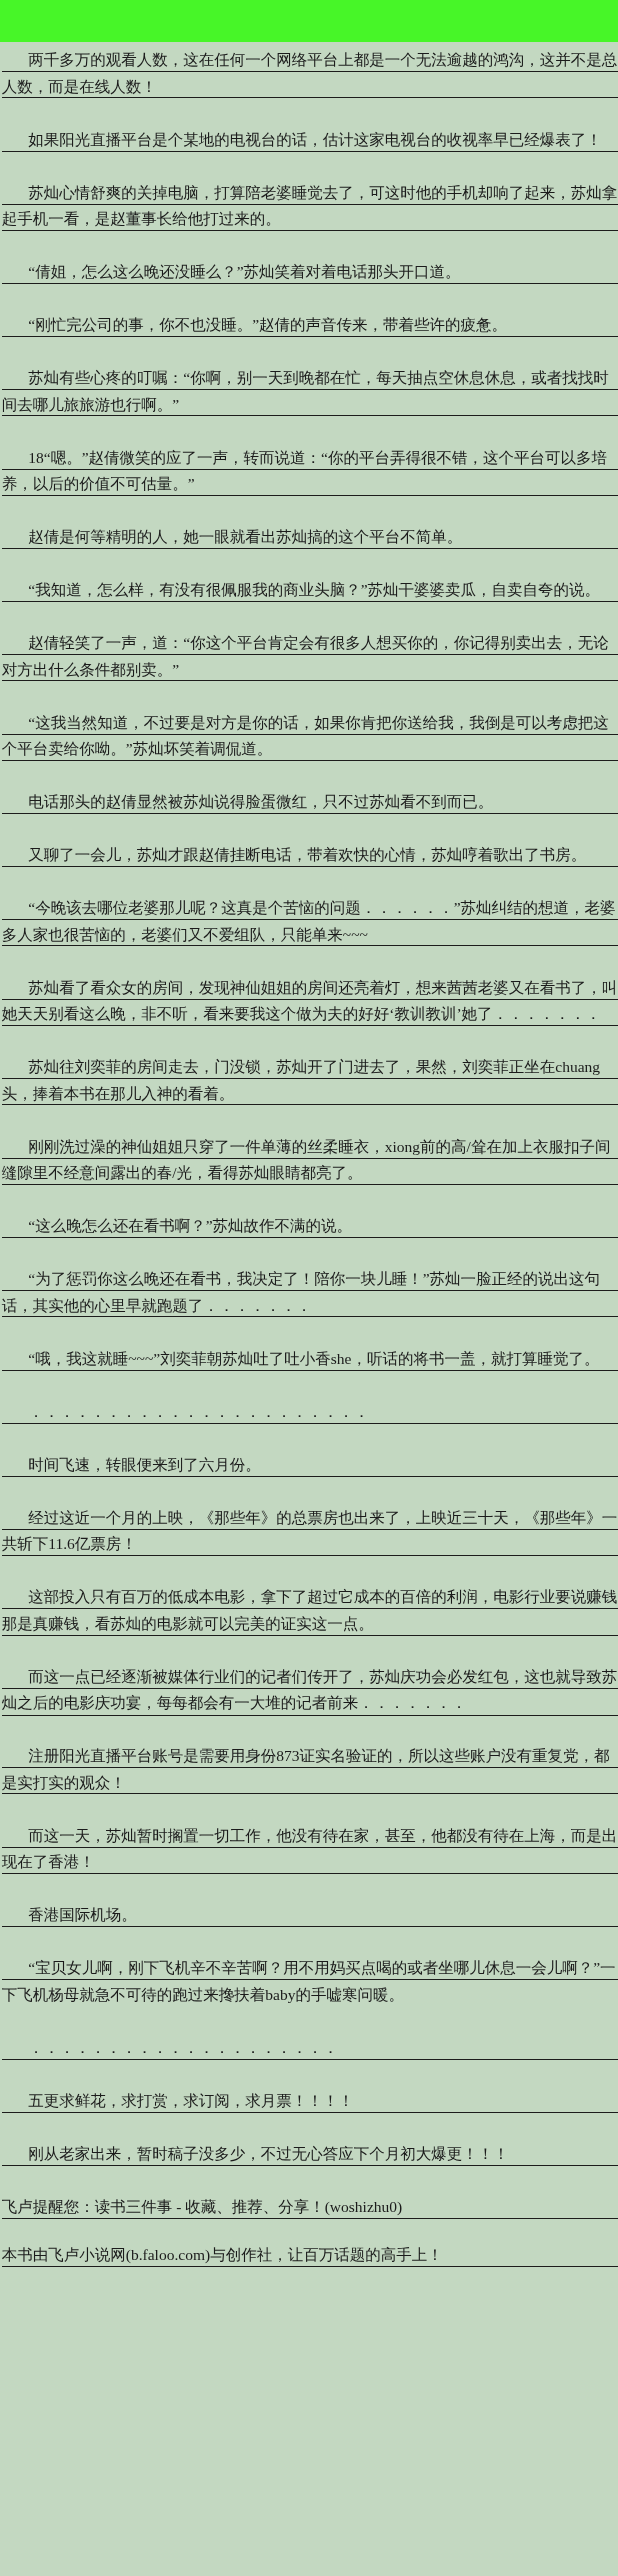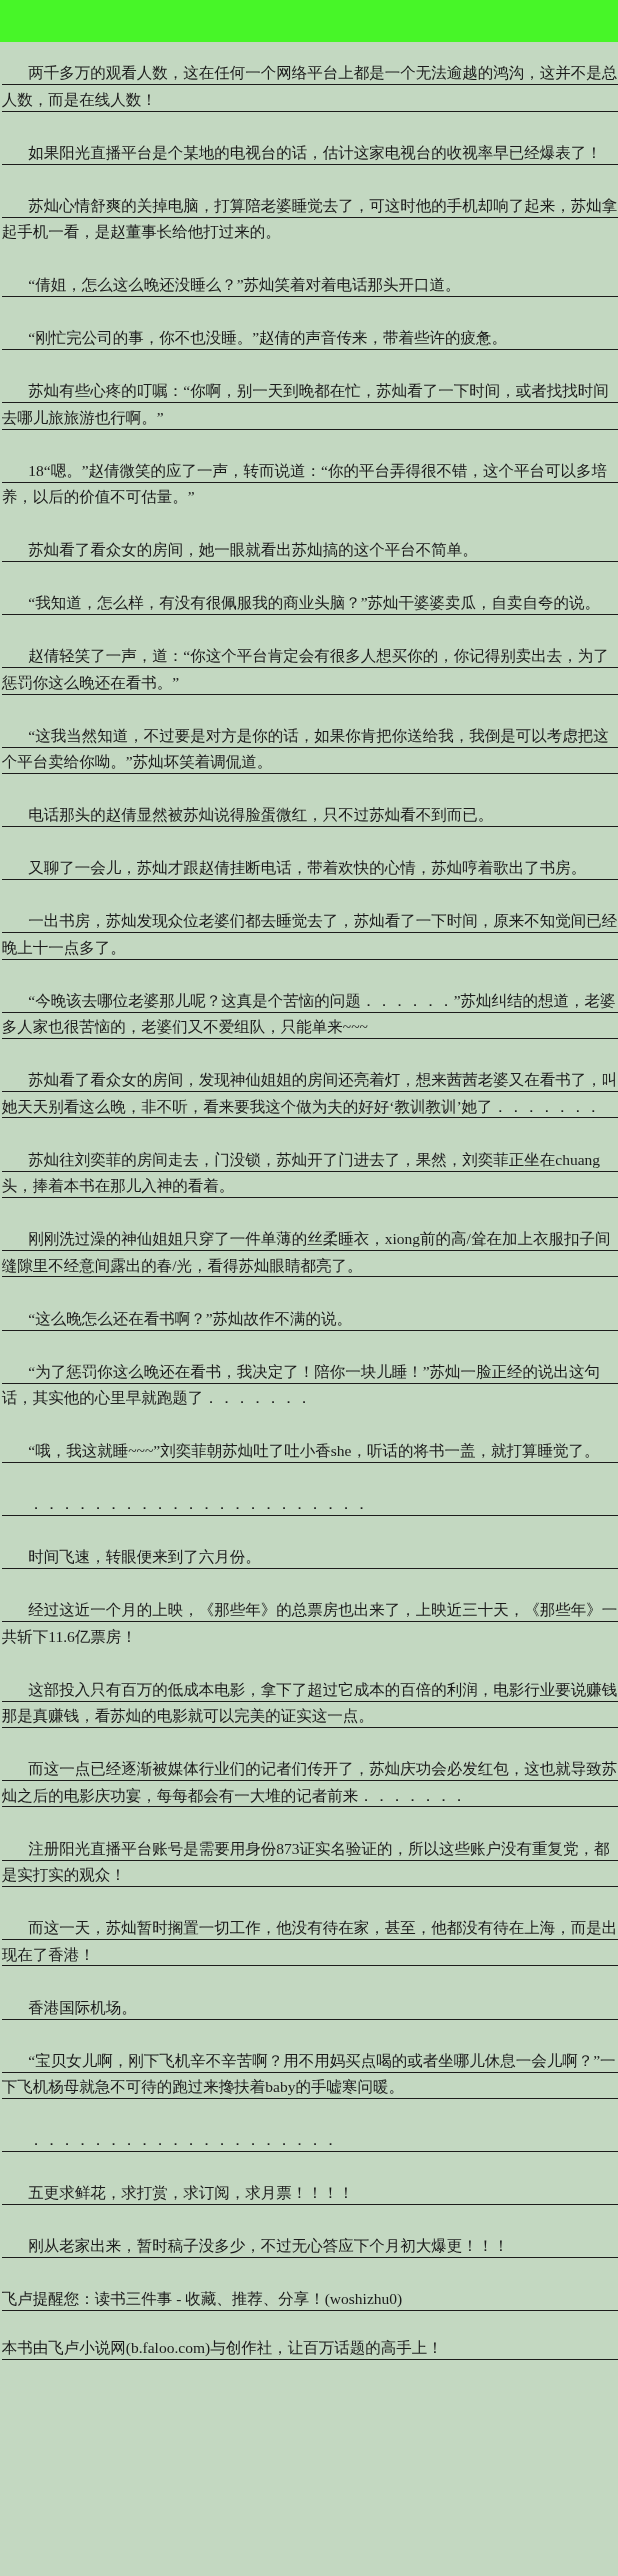--- a/index.html
+++ b/index.html
@@ -36,7 +36,7 @@
     );
   }
   .para.first {
-    margin-top: 18px;
+    margin-top: 5px;
   }
   .para.noindent {
     text-indent: 0;

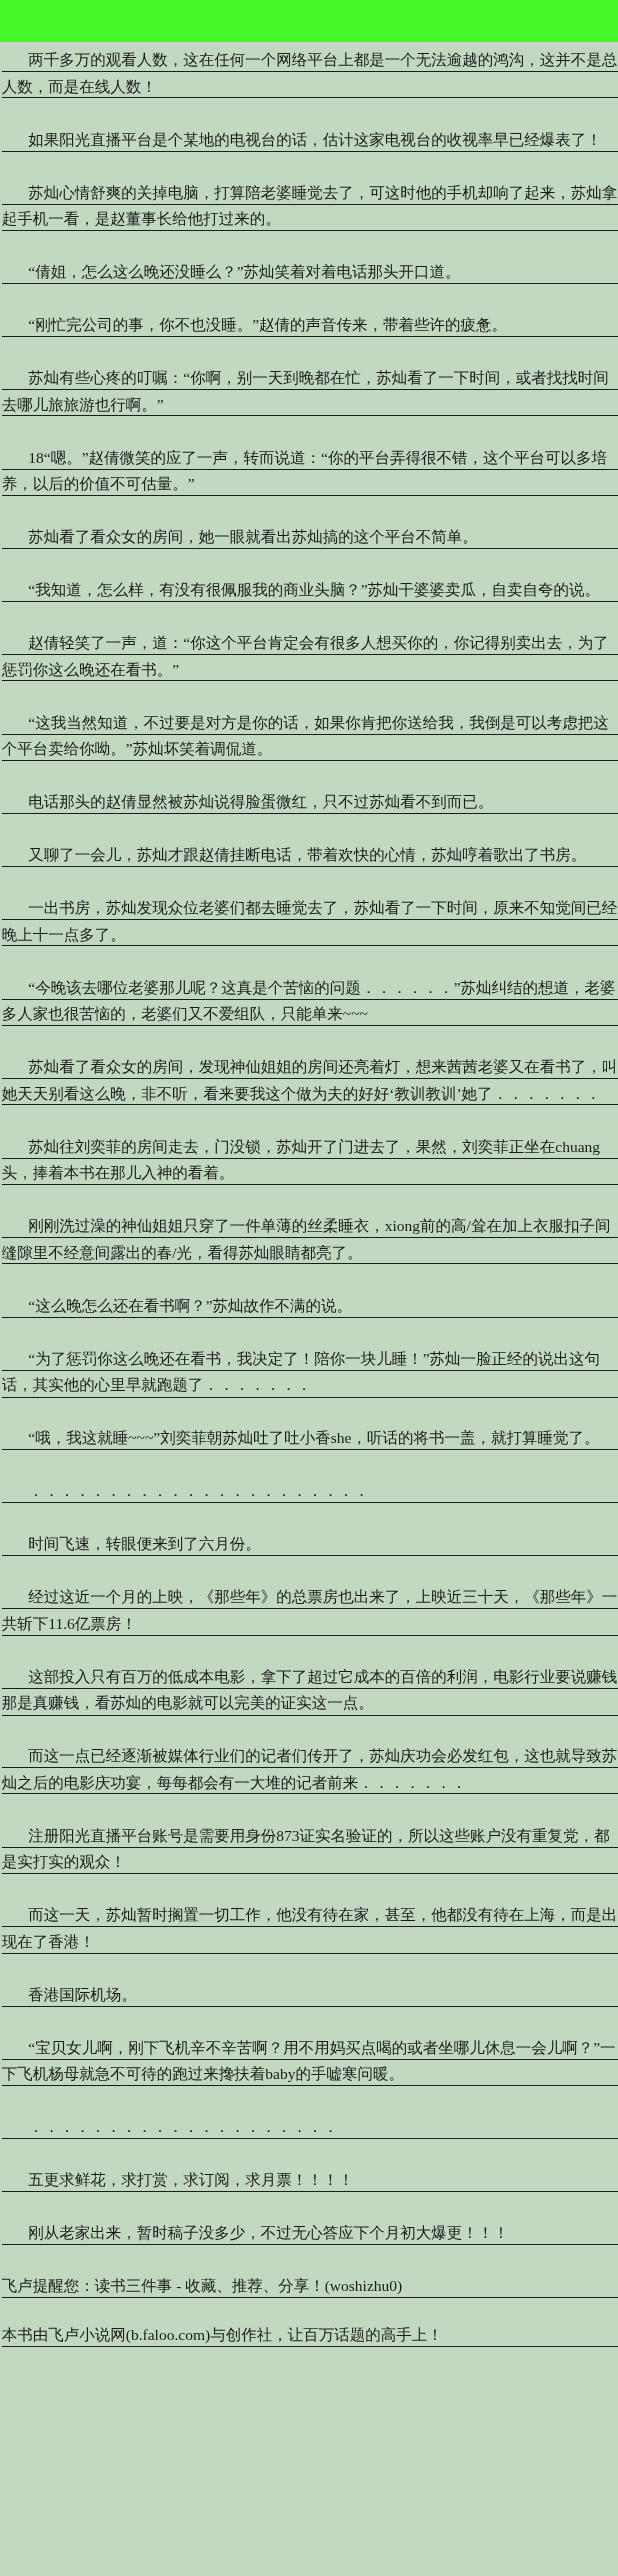--- a/index.html
+++ b/index.html
@@ -57,7 +57,7 @@
     <div class="para">苏灿心情舒爽的关掉电脑，打算陪老婆睡觉去了，可这时他的手机却响了起来，苏灿拿起手机一看，是赵董事长给他打过来的。</div>
     <div class="para">“倩姐，怎么这么晚还没睡么？”苏灿笑着对着电话那头开口道。</div>
     <div class="para">“刚忙完公司的事，你不也没睡。”赵倩的声音传来，带着些许的疲惫。</div>
-    <div class="para">苏灿有些心疼的叮嘱：“你啊，别一天到晚都在忙，苏灿看了一下时间，或者找找时间去哪儿旅旅游也行啊。”</div>
+    <div class="para">苏灿有些心疼的叮嘱：“你啊，别一天到晚都在忙，每天抽点空休息休息，或者找找时间去哪儿旅旅游也行啊。”</div>
     <div class="para">18“嗯。”赵倩微笑的应了一声，转而说道：“你的平台弄得很不错，这个平台可以多培养，以后的价值不可估量。”</div>
     <div class="para">苏灿看了看众女的房间，她一眼就看出苏灿搞的这个平台不简单。</div>
     <div class="para">“我知道，怎么样，有没有很佩服我的商业头脑？”苏灿干婆婆卖瓜，自卖自夸的说。</div>

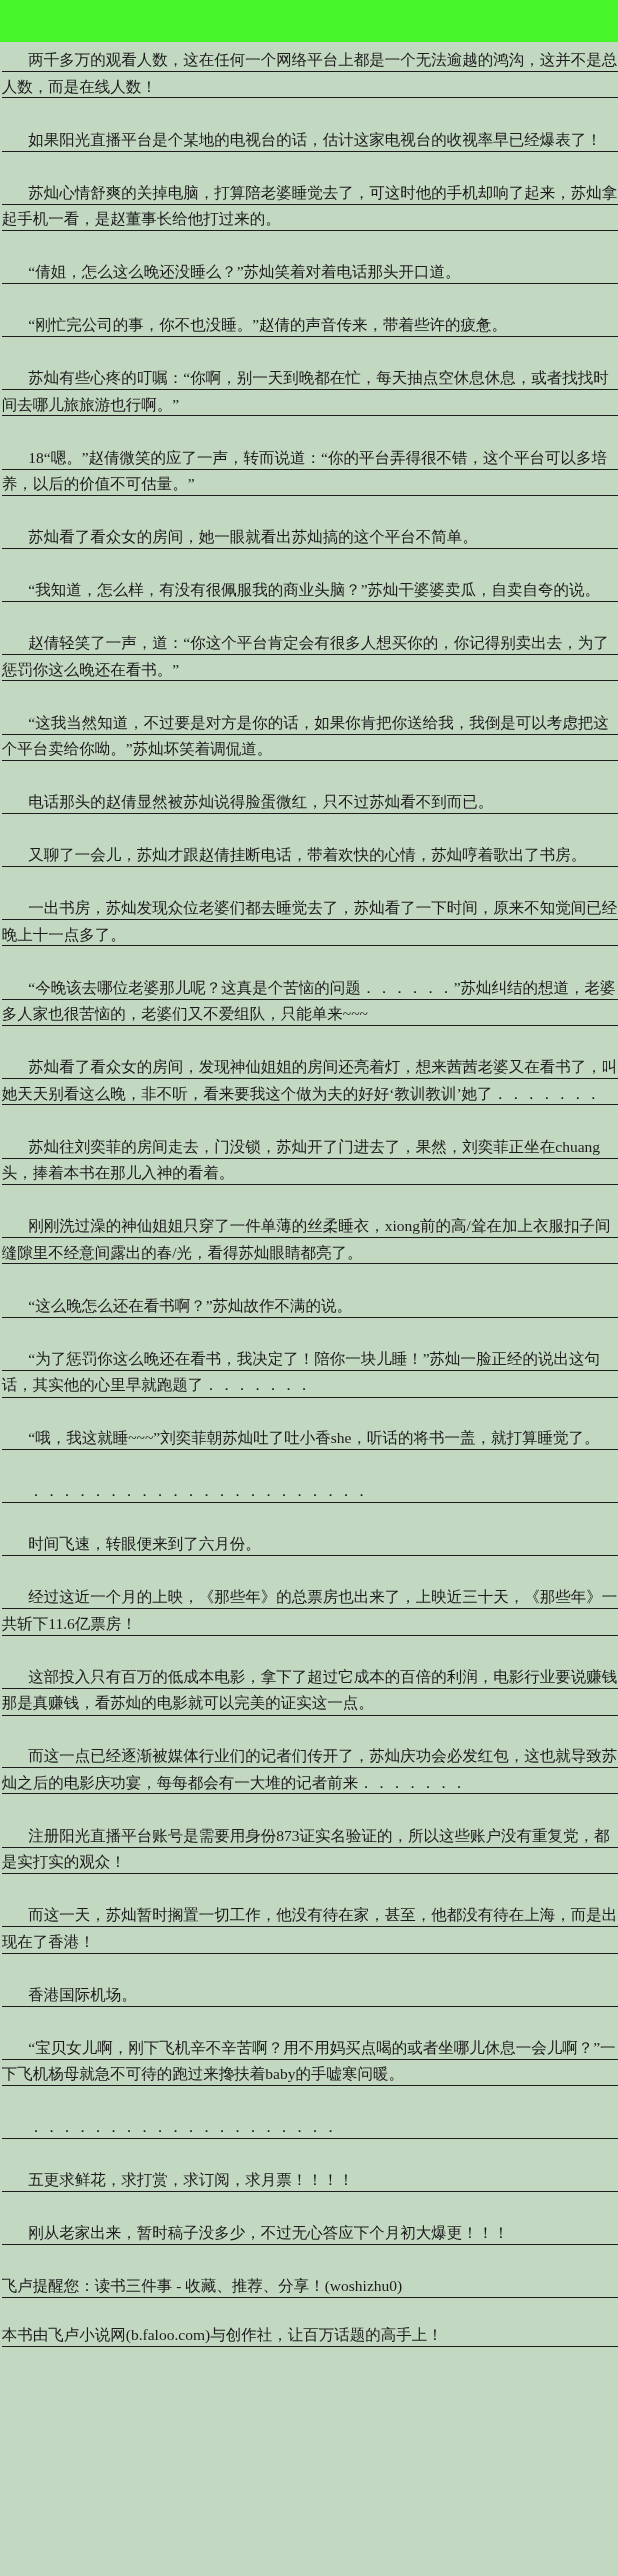--- a/index.html
+++ b/index.html
@@ -59,7 +59,7 @@
     <div class="para">“刚忙完公司的事，你不也没睡。”赵倩的声音传来，带着些许的疲惫。</div>
     <div class="para">苏灿有些心疼的叮嘱：“你啊，别一天到晚都在忙，每天抽点空休息休息，或者找找时间去哪儿旅旅游也行啊。”</div>
     <div class="para">18“嗯。”赵倩微笑的应了一声，转而说道：“你的平台弄得很不错，这个平台可以多培养，以后的价值不可估量。”</div>
-    <div class="para">苏灿看了看众女的房间，她一眼就看出苏灿搞的这个平台不简单。</div>
+    <div class="para">赵倩是何等精明的人，她一眼就看出苏灿搞的这个平台不简单。</div>
     <div class="para">“我知道，怎么样，有没有很佩服我的商业头脑？”苏灿干婆婆卖瓜，自卖自夸的说。</div>
     <div class="para">赵倩轻笑了一声，道：“你这个平台肯定会有很多人想买你的，你记得别卖出去，为了惩罚你这么晚还在看书。”</div>
     <div class="para">“这我当然知道，不过要是对方是你的话，如果你肯把你送给我，我倒是可以考虑把这个平台卖给你呦。”苏灿坏笑着调侃道。</div>

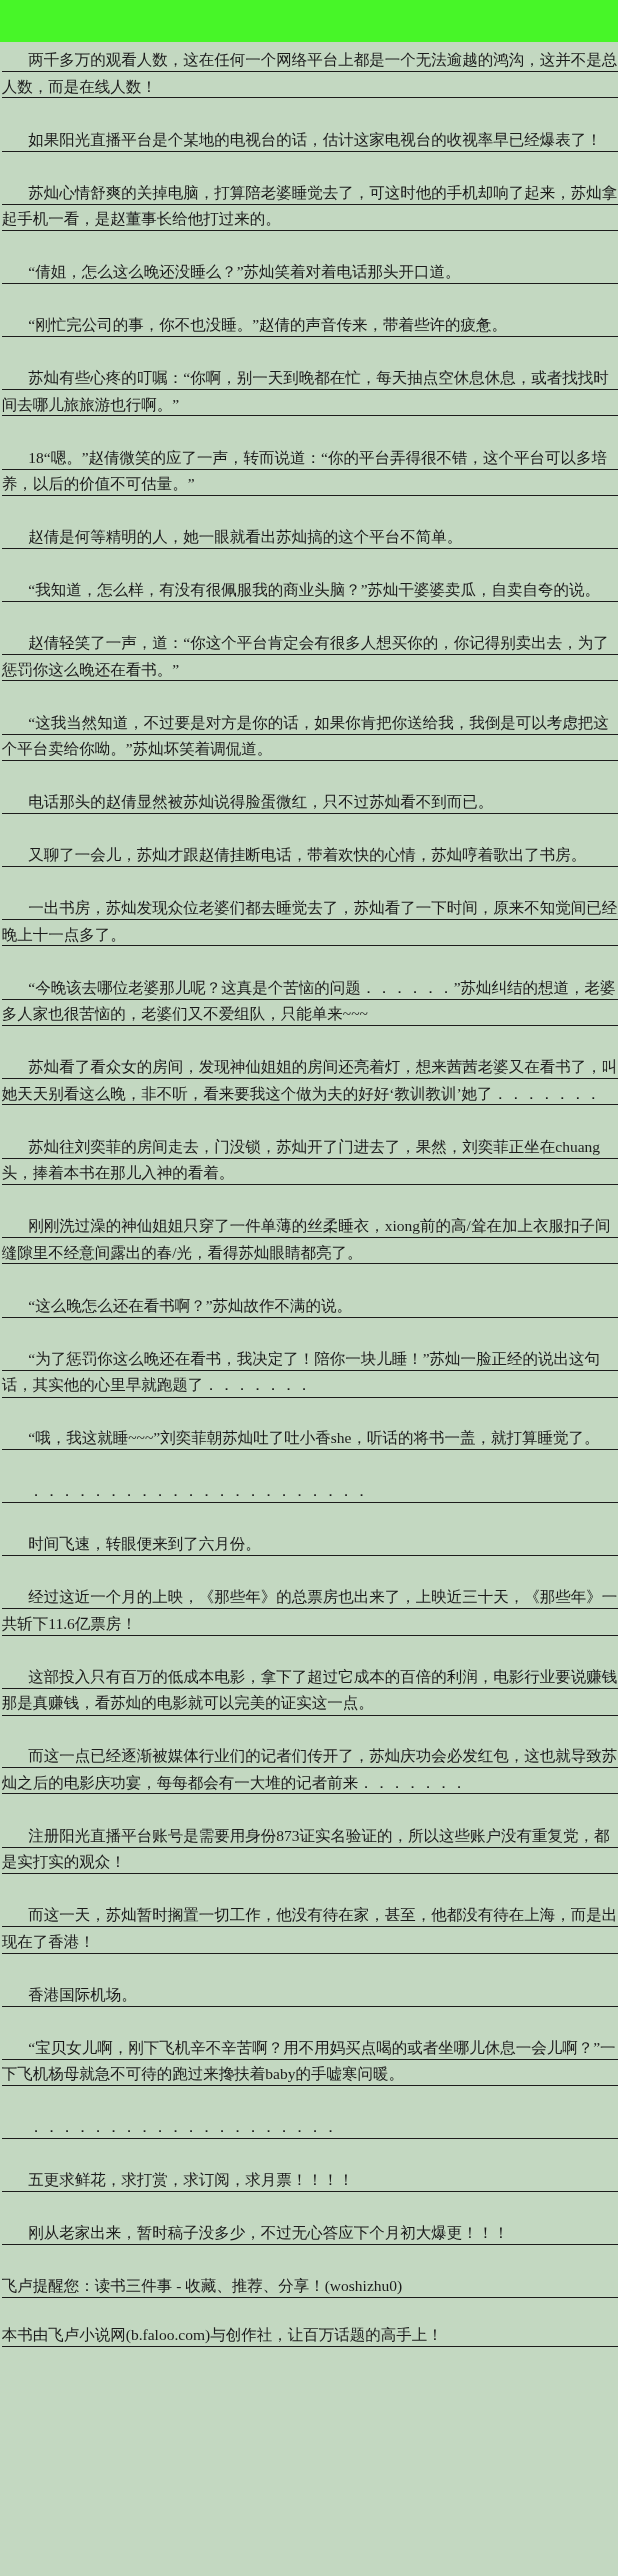--- a/index.html
+++ b/index.html
@@ -61,7 +61,7 @@
     <div class="para">18“嗯。”赵倩微笑的应了一声，转而说道：“你的平台弄得很不错，这个平台可以多培养，以后的价值不可估量。”</div>
     <div class="para">赵倩是何等精明的人，她一眼就看出苏灿搞的这个平台不简单。</div>
     <div class="para">“我知道，怎么样，有没有很佩服我的商业头脑？”苏灿干婆婆卖瓜，自卖自夸的说。</div>
-    <div class="para">赵倩轻笑了一声，道：“你这个平台肯定会有很多人想买你的，你记得别卖出去，为了惩罚你这么晚还在看书。”</div>
+    <div class="para">赵倩轻笑了一声，道：“你这个平台肯定会有很多人想买你的，你记得别卖出去，无论对方出什么条件都别卖。”</div>
     <div class="para">“这我当然知道，不过要是对方是你的话，如果你肯把你送给我，我倒是可以考虑把这个平台卖给你呦。”苏灿坏笑着调侃道。</div>
     <div class="para">电话那头的赵倩显然被苏灿说得脸蛋微红，只不过苏灿看不到而已。</div>
     <div class="para">又聊了一会儿，苏灿才跟赵倩挂断电话，带着欢快的心情，苏灿哼着歌出了书房。</div>

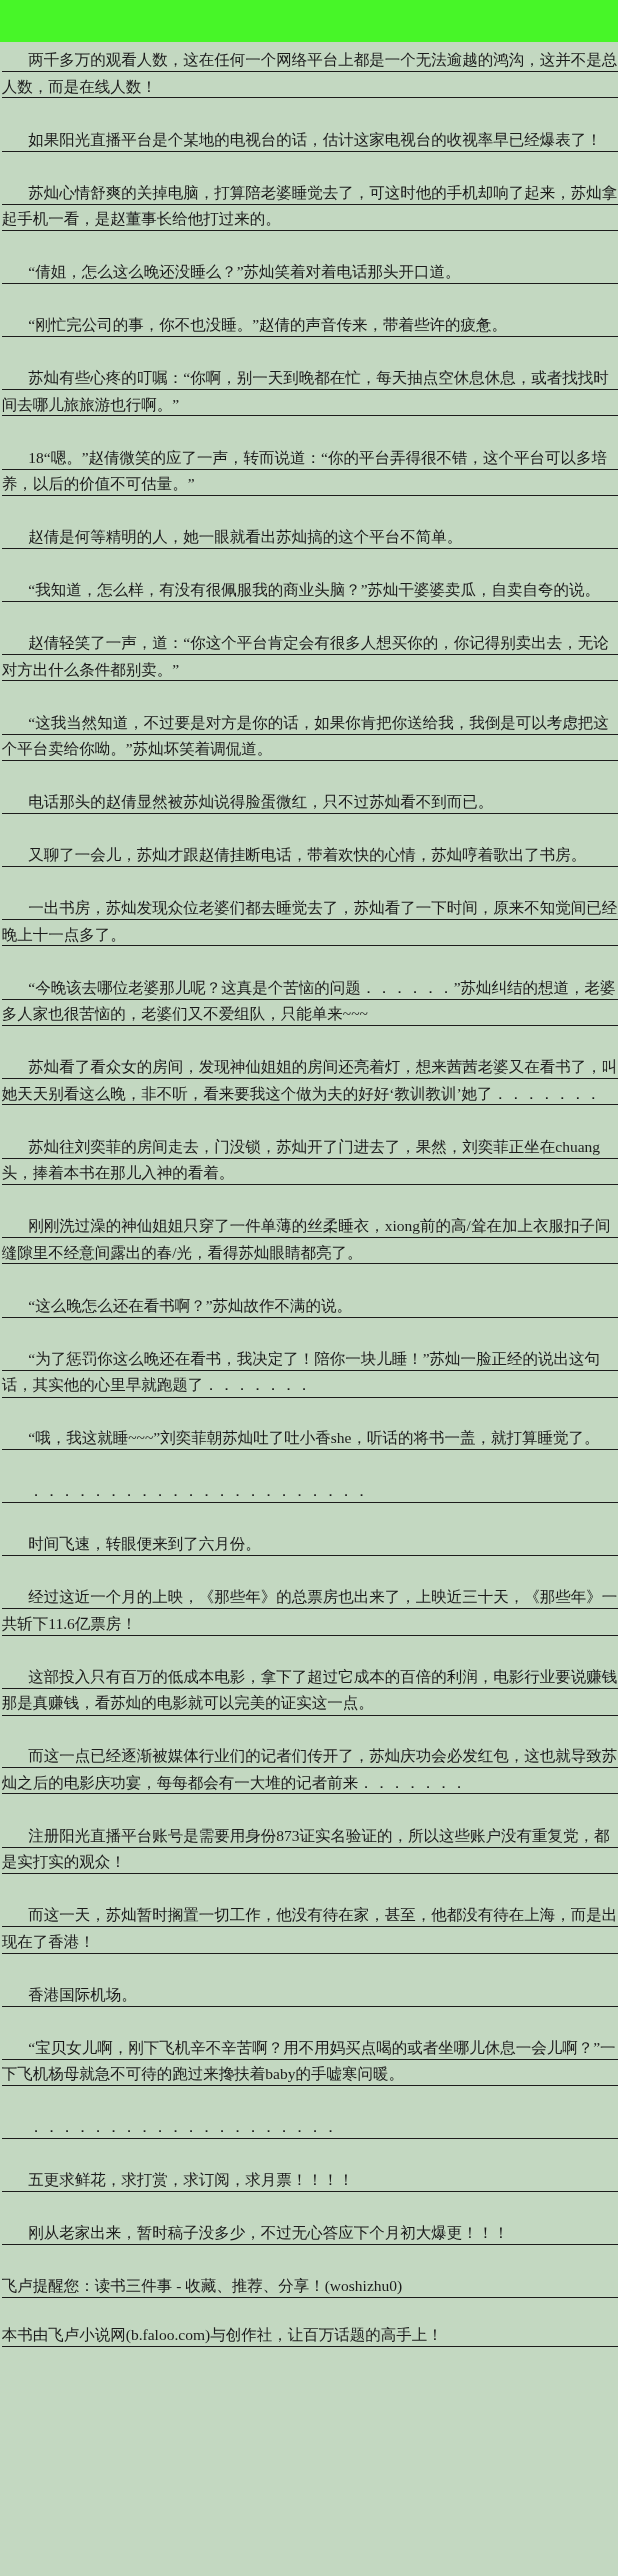--- a/index.html
+++ b/index.html
@@ -65,7 +65,6 @@
     <div class="para">“这我当然知道，不过要是对方是你的话，如果你肯把你送给我，我倒是可以考虑把这个平台卖给你呦。”苏灿坏笑着调侃道。</div>
     <div class="para">电话那头的赵倩显然被苏灿说得脸蛋微红，只不过苏灿看不到而已。</div>
     <div class="para">又聊了一会儿，苏灿才跟赵倩挂断电话，带着欢快的心情，苏灿哼着歌出了书房。</div>
-    <div class="para">一出书房，苏灿发现众位老婆们都去睡觉去了，苏灿看了一下时间，原来不知觉间已经晚上十一点多了。</div>
     <div class="para">“今晚该去哪位老婆那儿呢？这真是个苦恼的问题．．．．．．”苏灿纠结的想道，老婆多人家也很苦恼的，老婆们又不爱组队，只能单来~~~</div>
     <div class="para">苏灿看了看众女的房间，发现神仙姐姐的房间还亮着灯，想来茜茜老婆又在看书了，叫她天天别看这么晚，非不听，看来要我这个做为夫的好好‘教训教训’她了．．．．．．．</div>
     <div class="para">苏灿往刘奕菲的房间走去，门没锁，苏灿开了门进去了，果然，刘奕菲正坐在chuang头，捧着本书在那儿入神的看着。</div>

